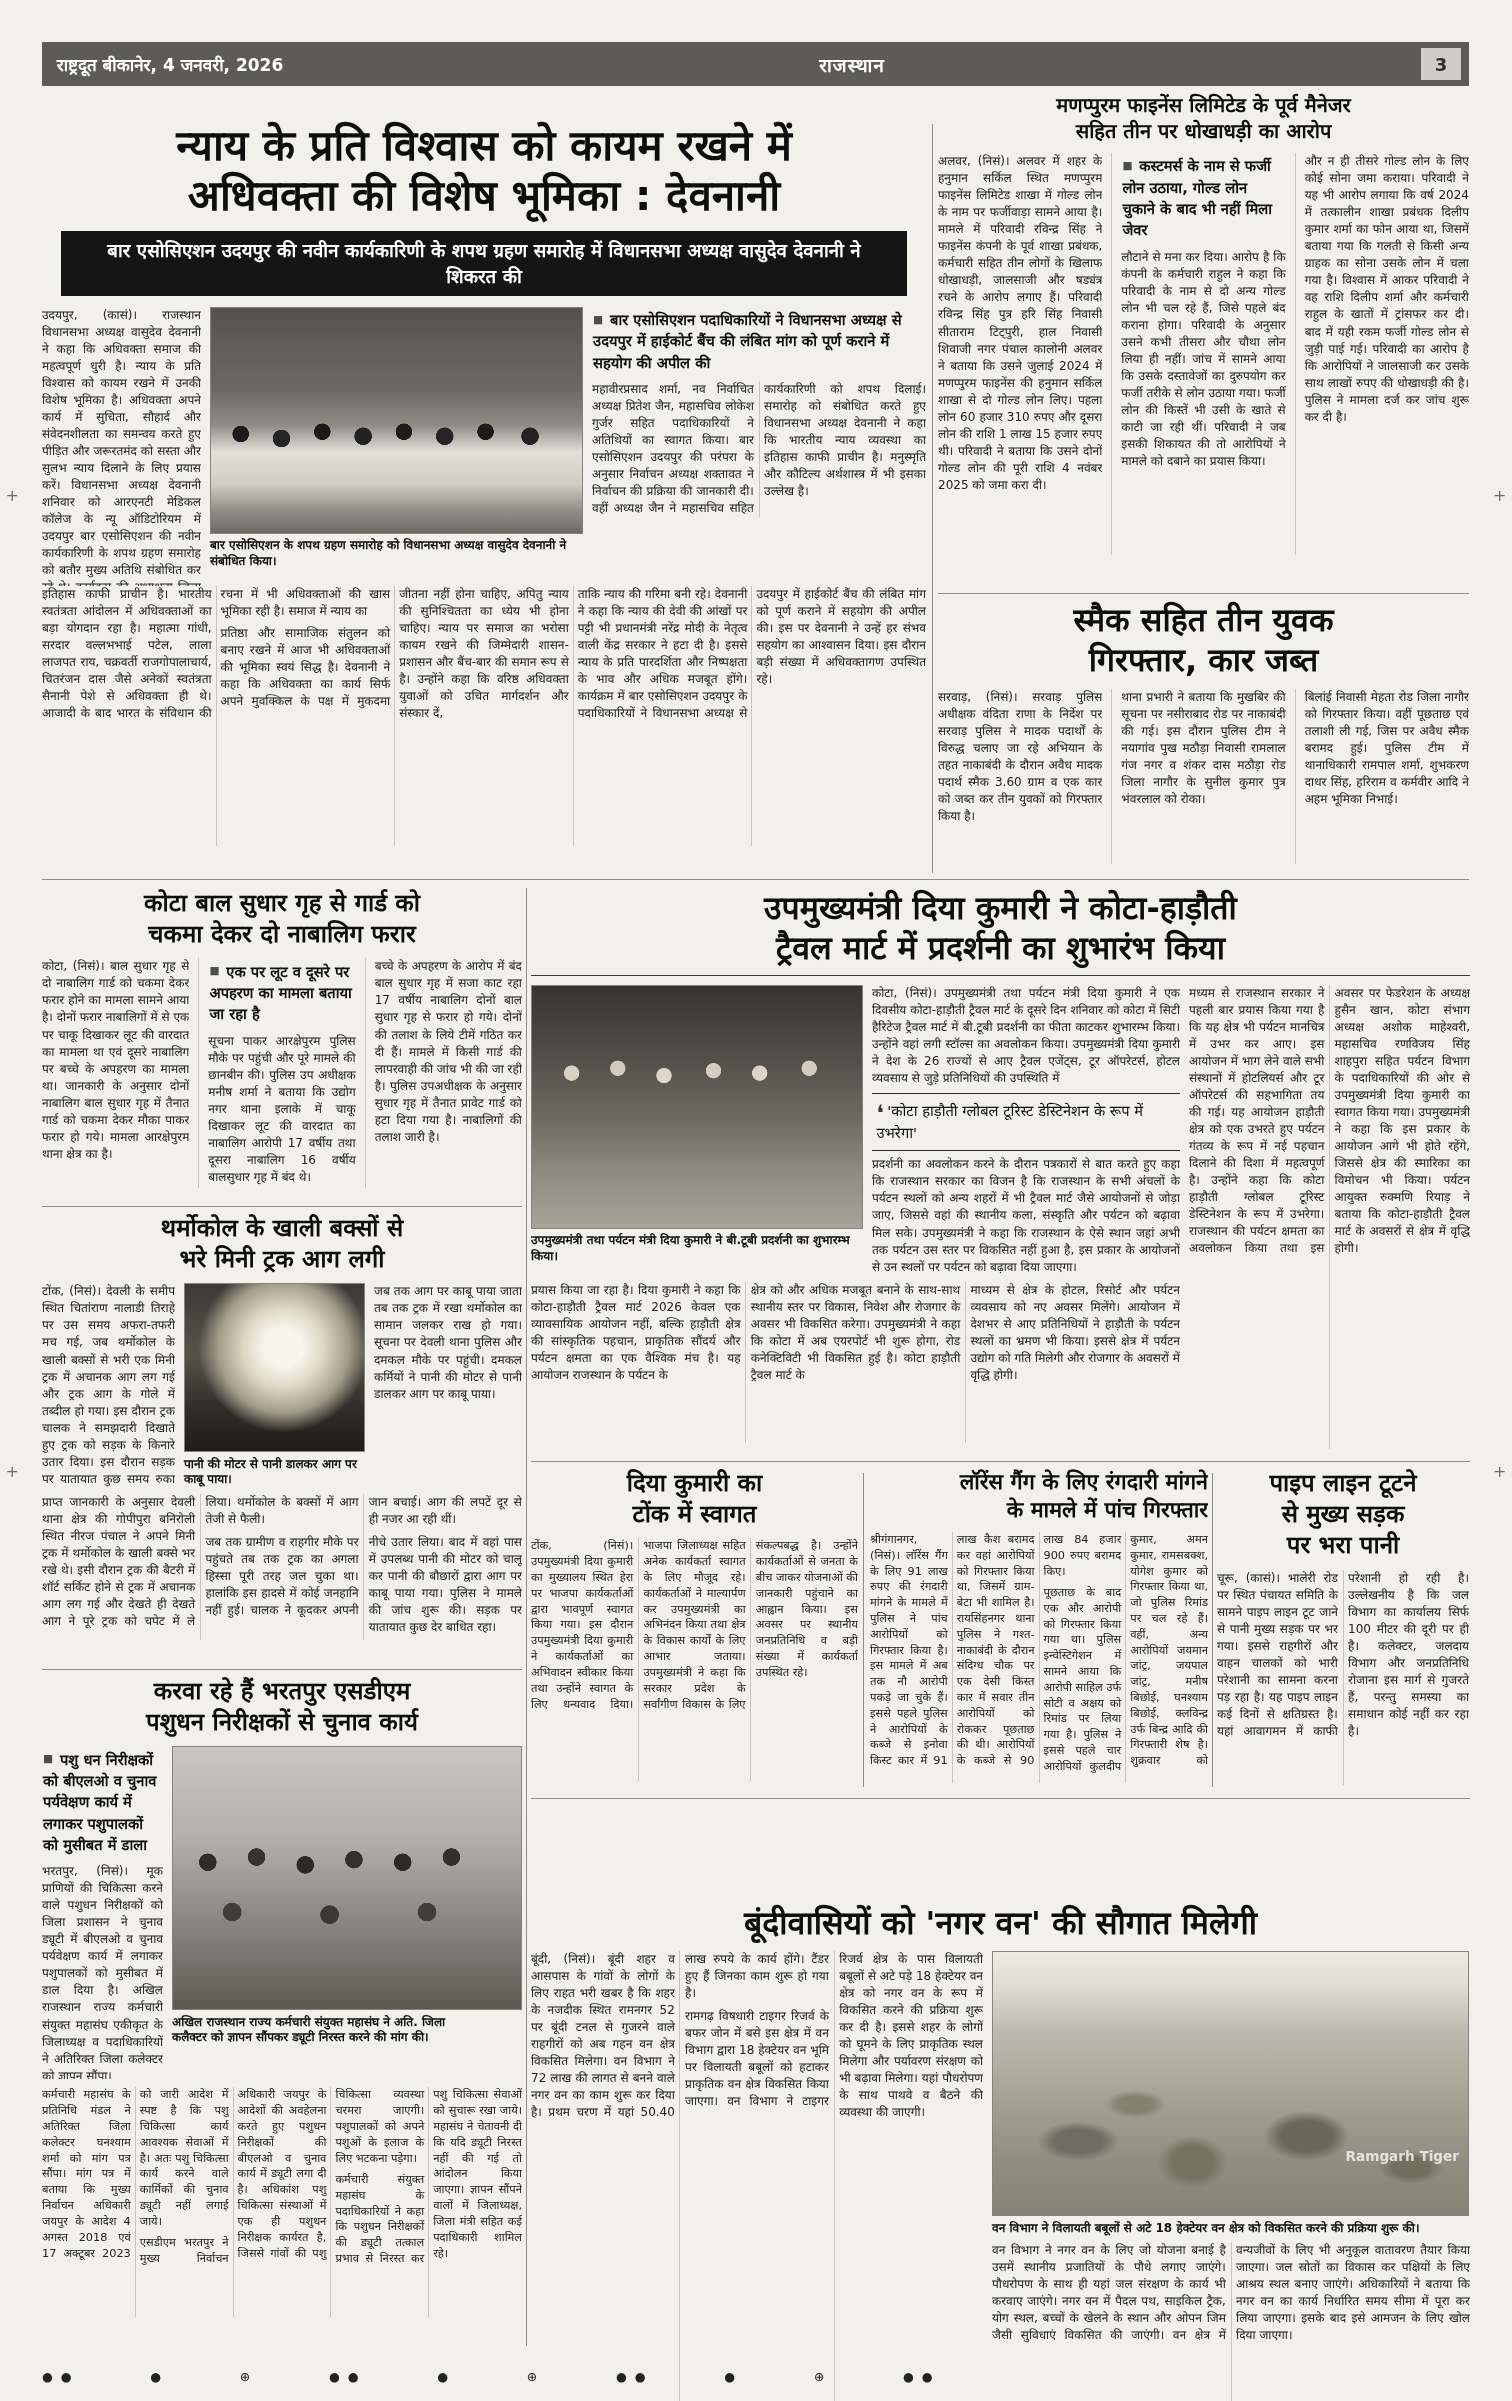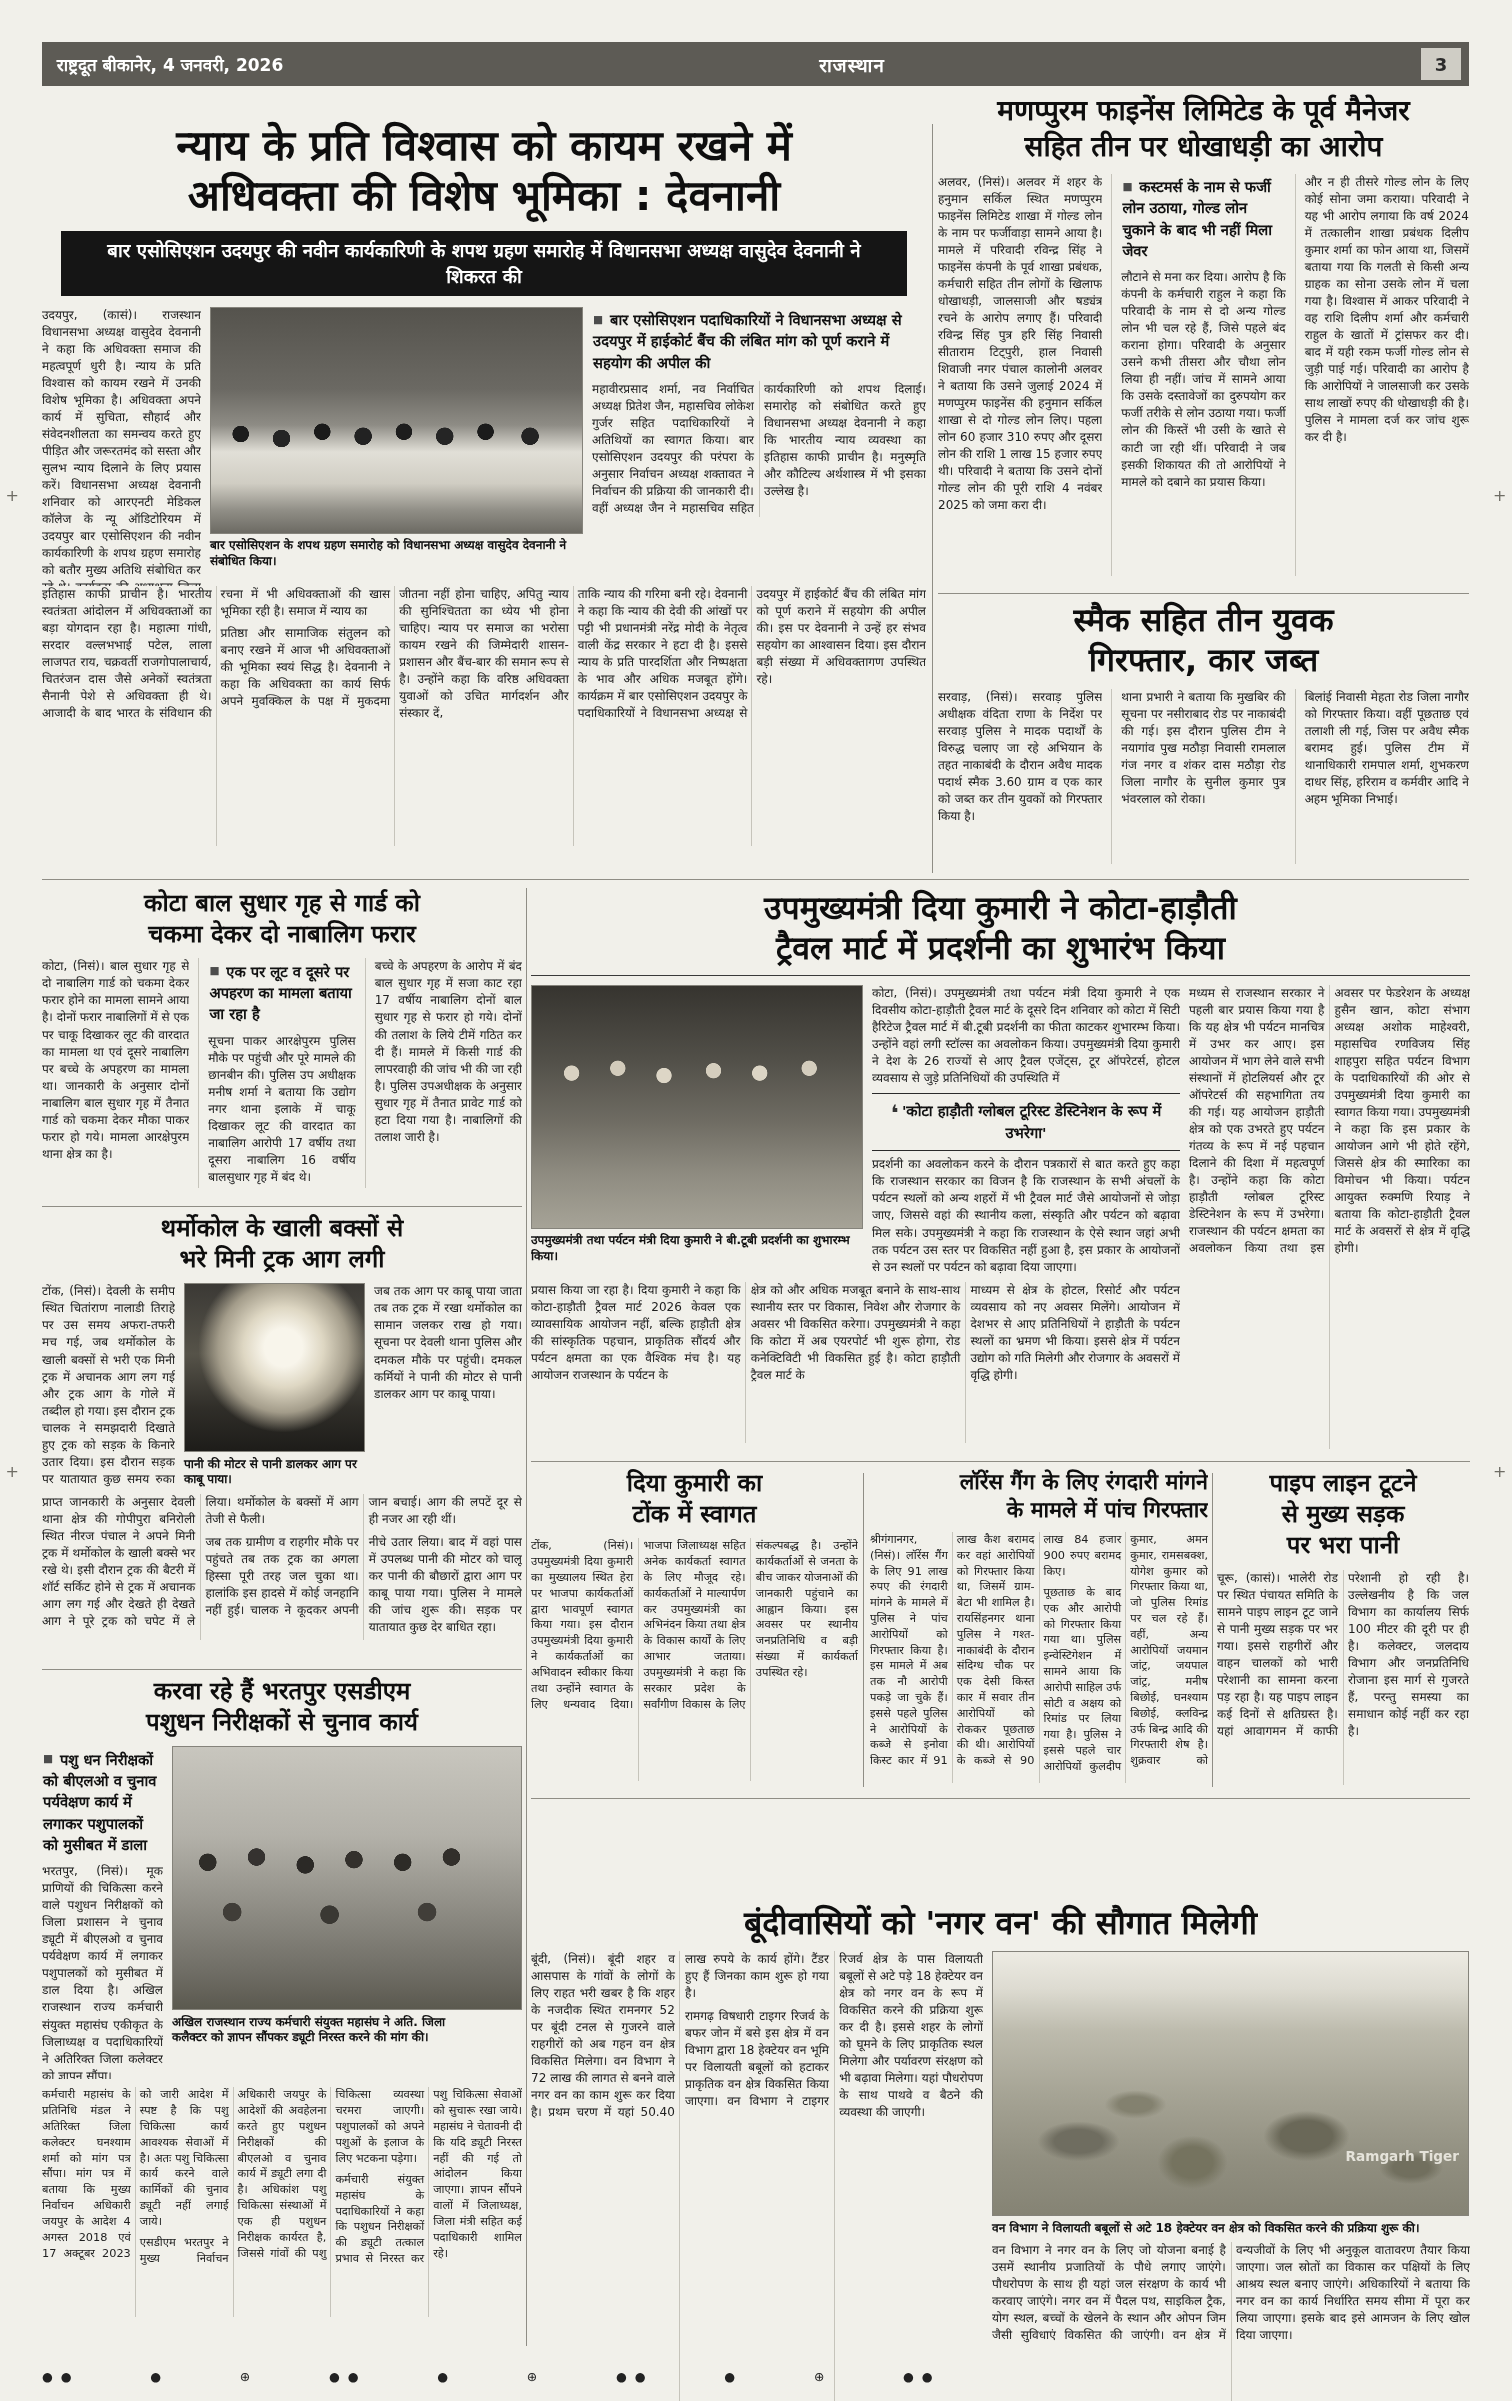--- a/index.html
+++ b/index.html
@@ -23,7 +23,7 @@
   .hl-line{display:block;}
   .hl-xxl{font-size:42px;line-height:1.2;}
   .hl-xl{font-size:32px;line-height:1.25;}
-  .hl-l{font-size:28px;line-height:1.28;}
+  .hl-l{font-size:20px;line-height:1.28;}
   .hl-m{font-size:24px;line-height:1.3;}
   .hl-s{font-size:21.5px;line-height:1.3;text-align:right;}
   .bt{font-size:12px;line-height:1.42;text-align:justify;color:#202020;}

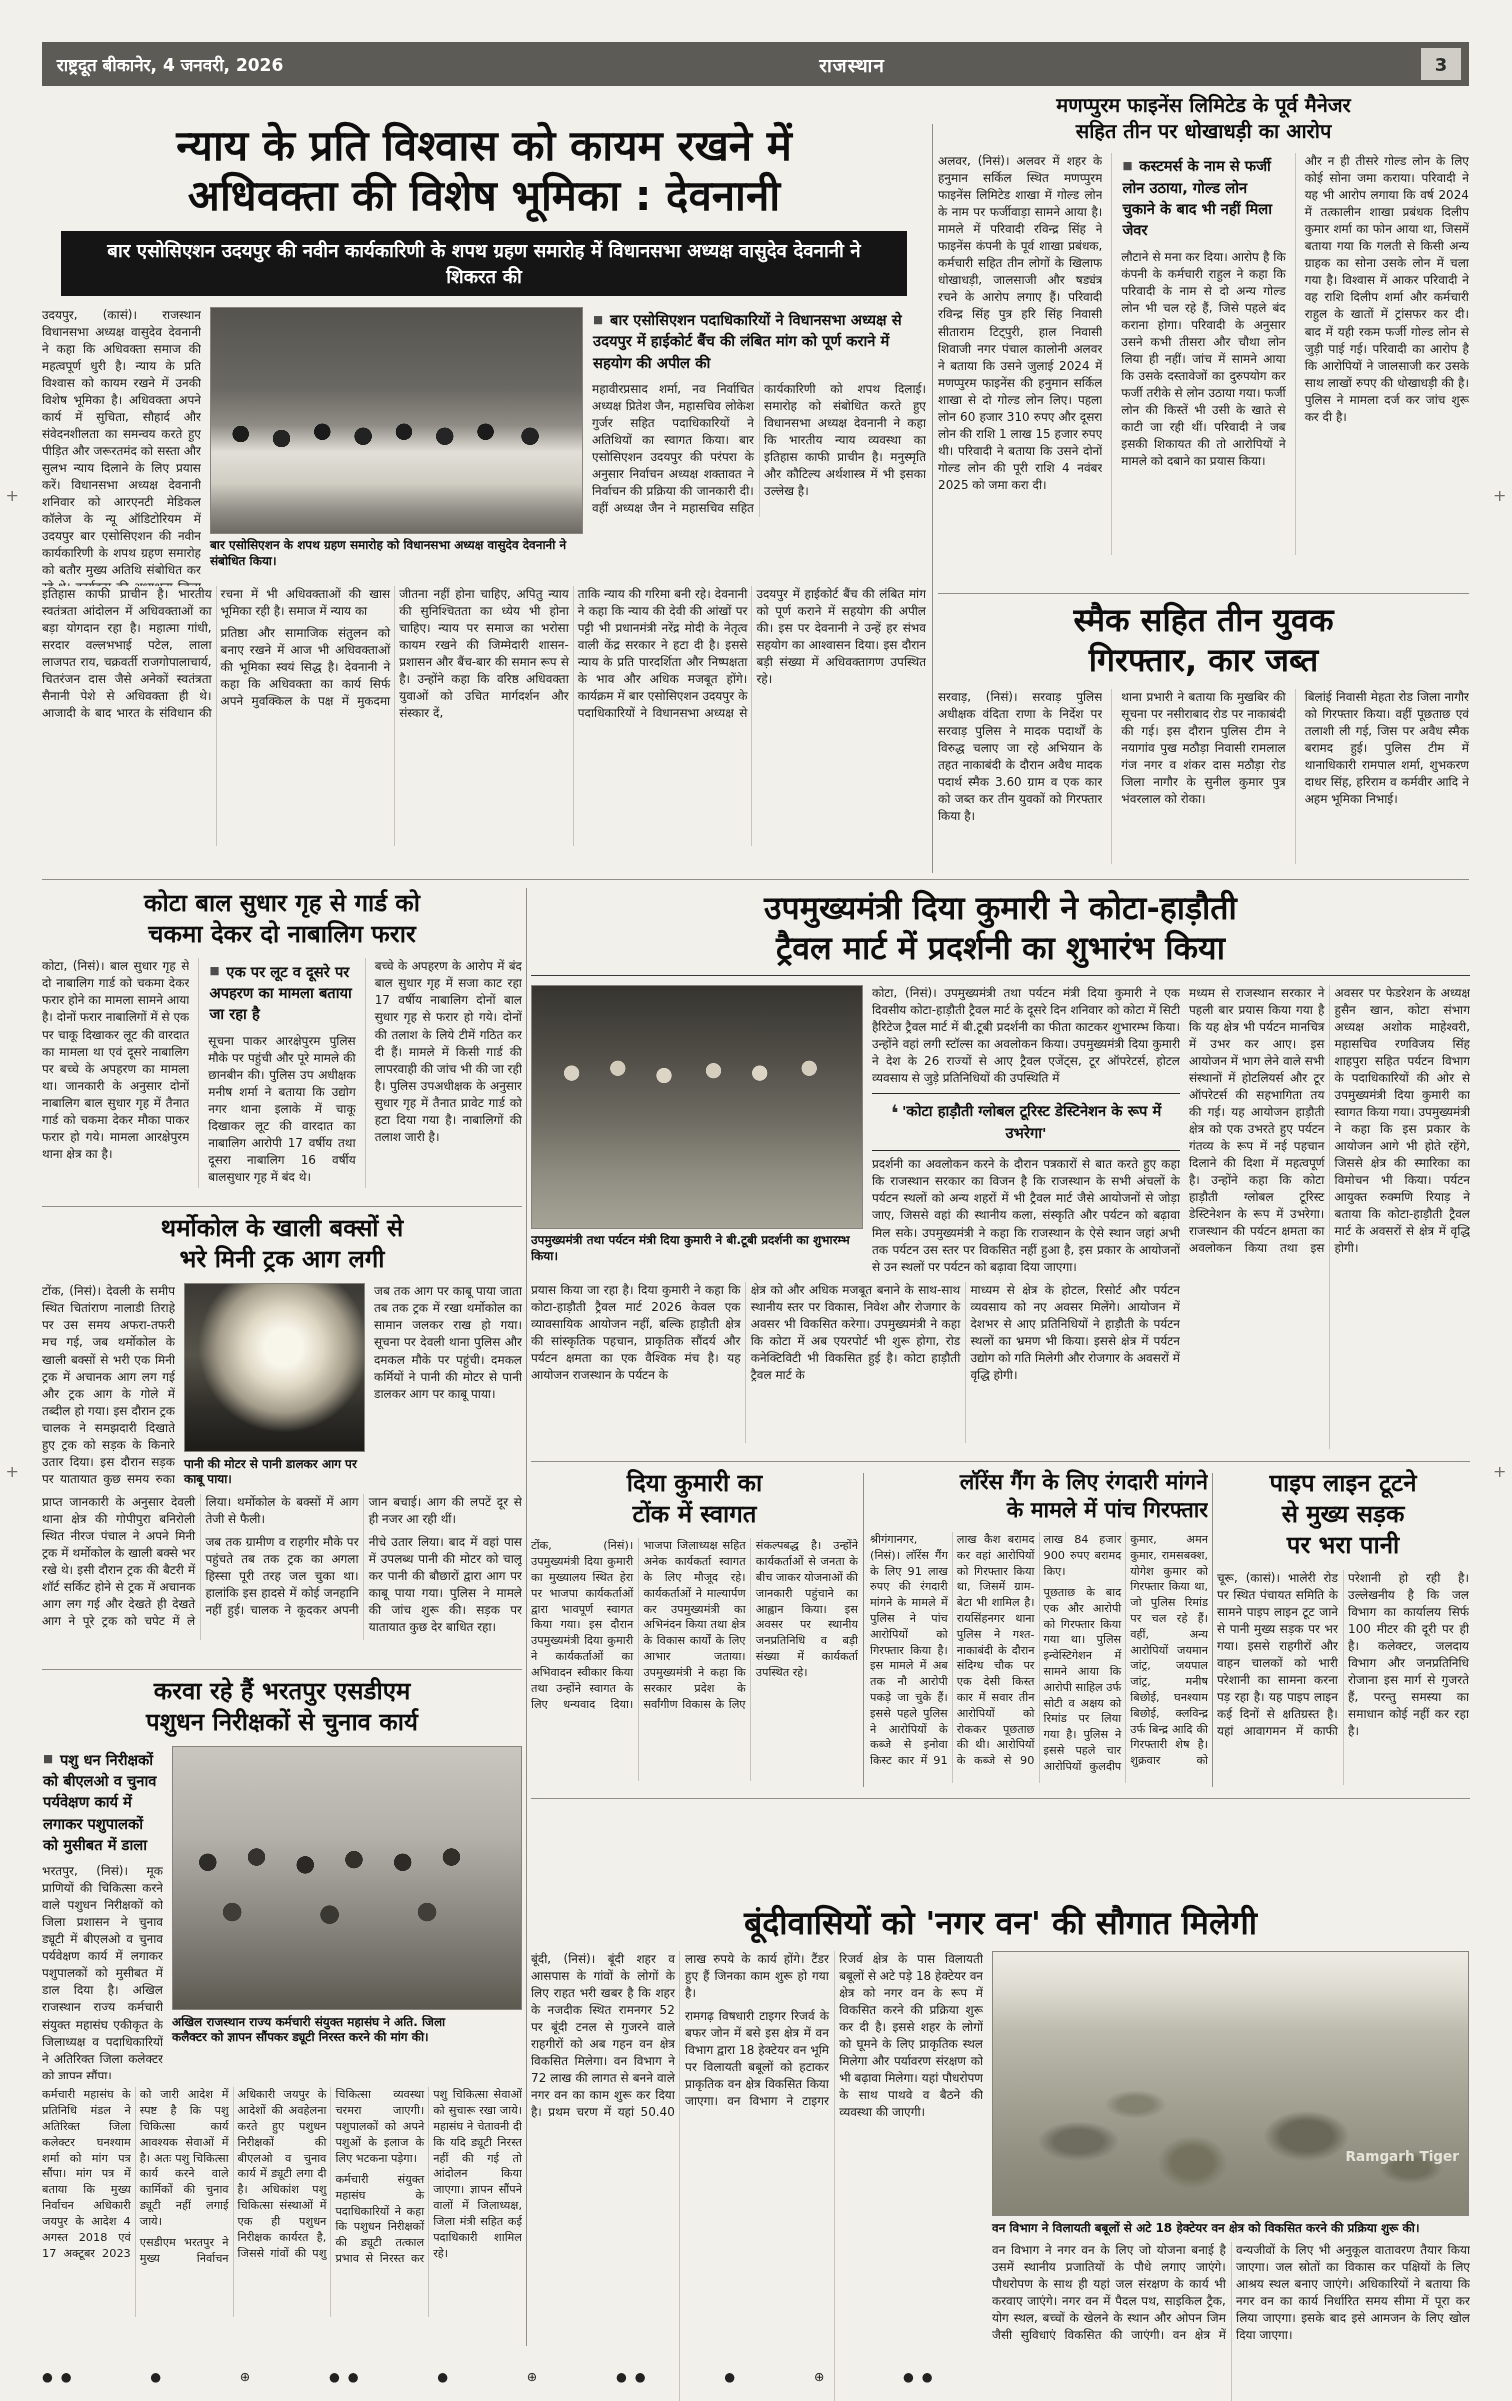--- a/index.html
+++ b/index.html
@@ -42,7 +42,7 @@
   .caption{font-weight:700;font-size:12px;line-height:1.3;padding-top:4.5px;color:#111;text-align:left;}
   .figure{margin:0;}
   .photo{position:relative;border:0.6px solid #85837b;box-sizing:border-box;}
-  .quote-box{border-top:1.7px solid #2a2a2a;border-bottom:1.7px solid #2a2a2a;padding:6.8px 4.5px;margin:5.6px 0;font-weight:700;font-size:14.7px;line-height:1.45;text-align:center;break-inside:avoid;color:#111;}
+  .quote-box{border-top:1.7px solid #2a2a2a;border-bottom:1.7px solid #2a2a2a;padding:6.8px 4.5px;margin:5.6px 0;font-weight:400;font-size:14.7px;line-height:1.45;break-inside:avoid;color:#111;}
   .quote-mark{font-size:22.6px;line-height:0;vertical-align:-4.5px;color:#333;margin-right:3.4px;}
 
   

